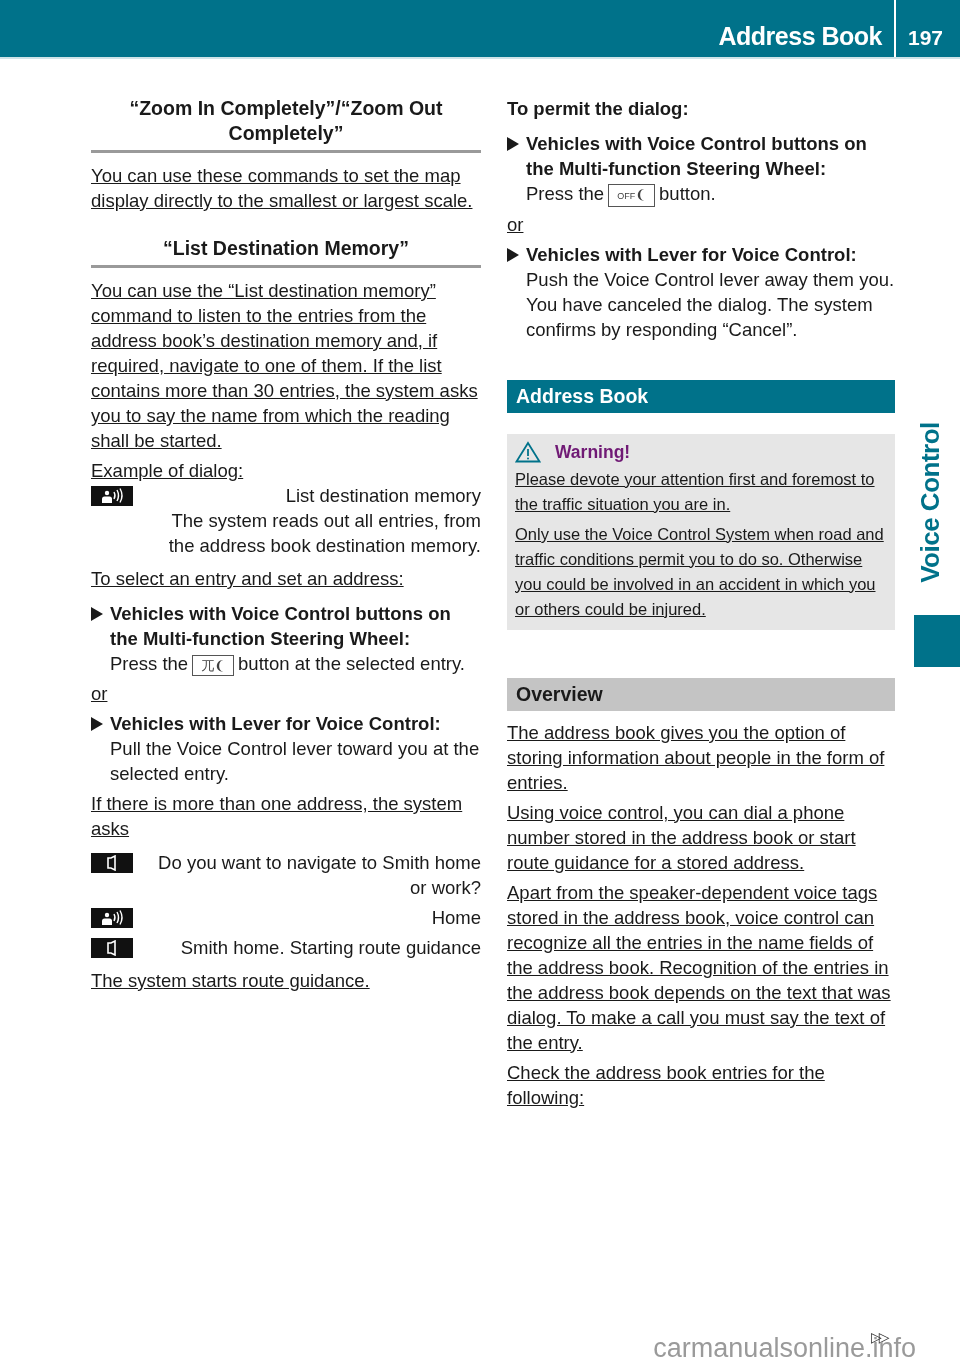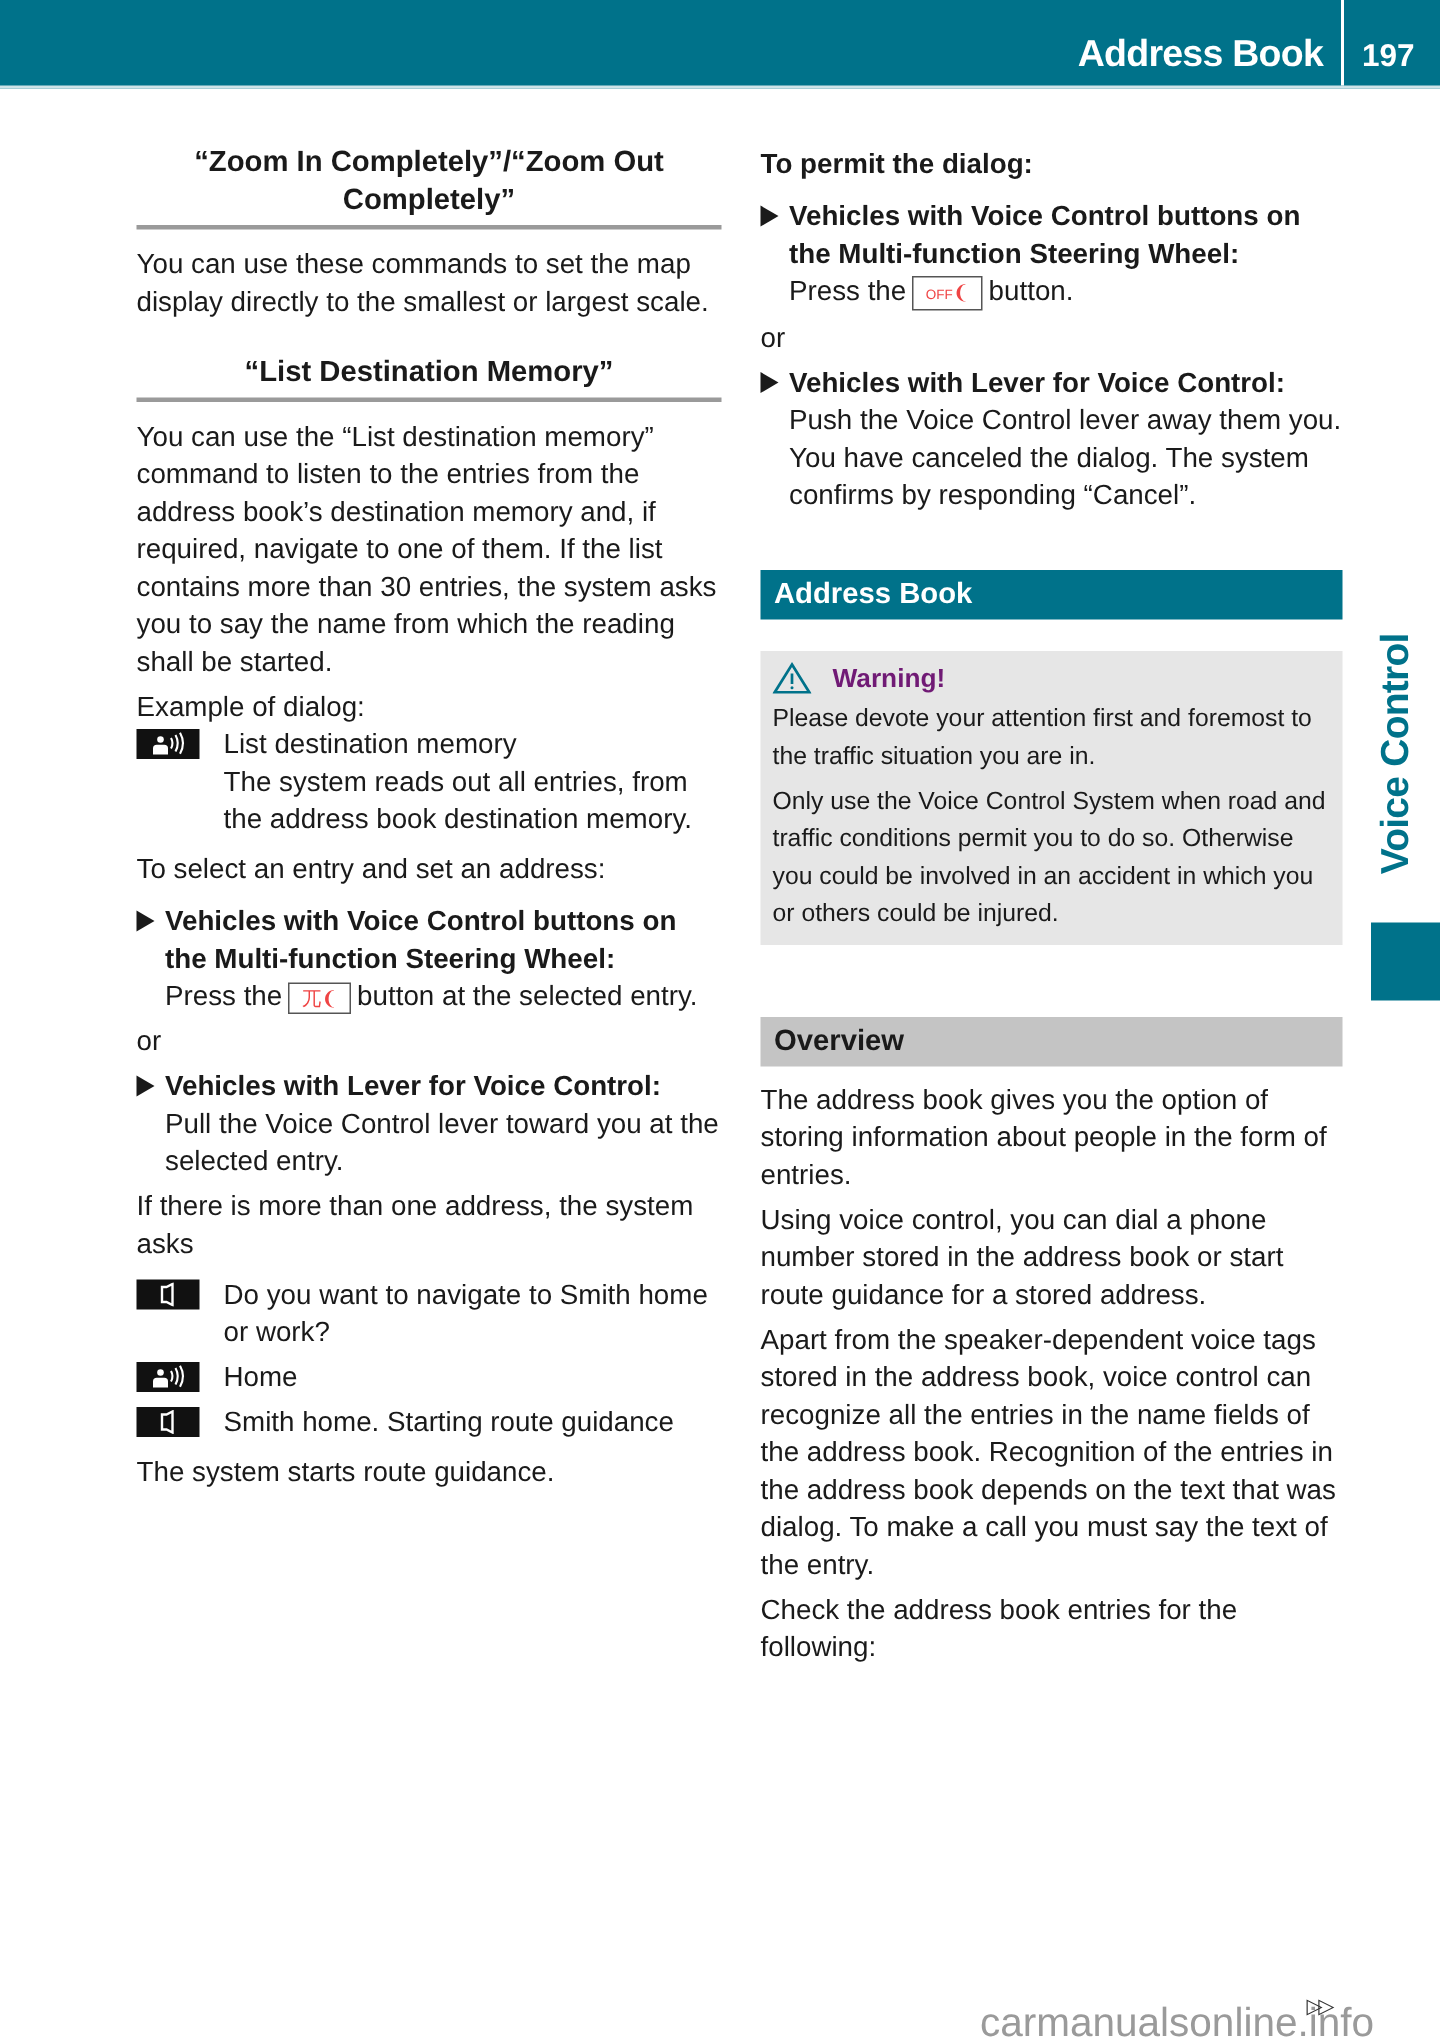--- a/index.html
+++ b/index.html
@@ -38,7 +38,7 @@
   .col-right { left:507px; }
   h3 { margin:0; font-size:19.5px; line-height:25px; font-weight:bold; }
   .h-rule { border-bottom:3px solid #9a9a9a; padding-bottom:4px; margin-bottom:10px;text-align:center; }
-  p { margin:0 0 5px 0; }
+  p { margin:0 0 5px 0;text-decoration:underline; }
   .gap { height:18px; }
   .step { position:relative; padding-left:19px; margin-bottom:5px; }
   .step .arrow {

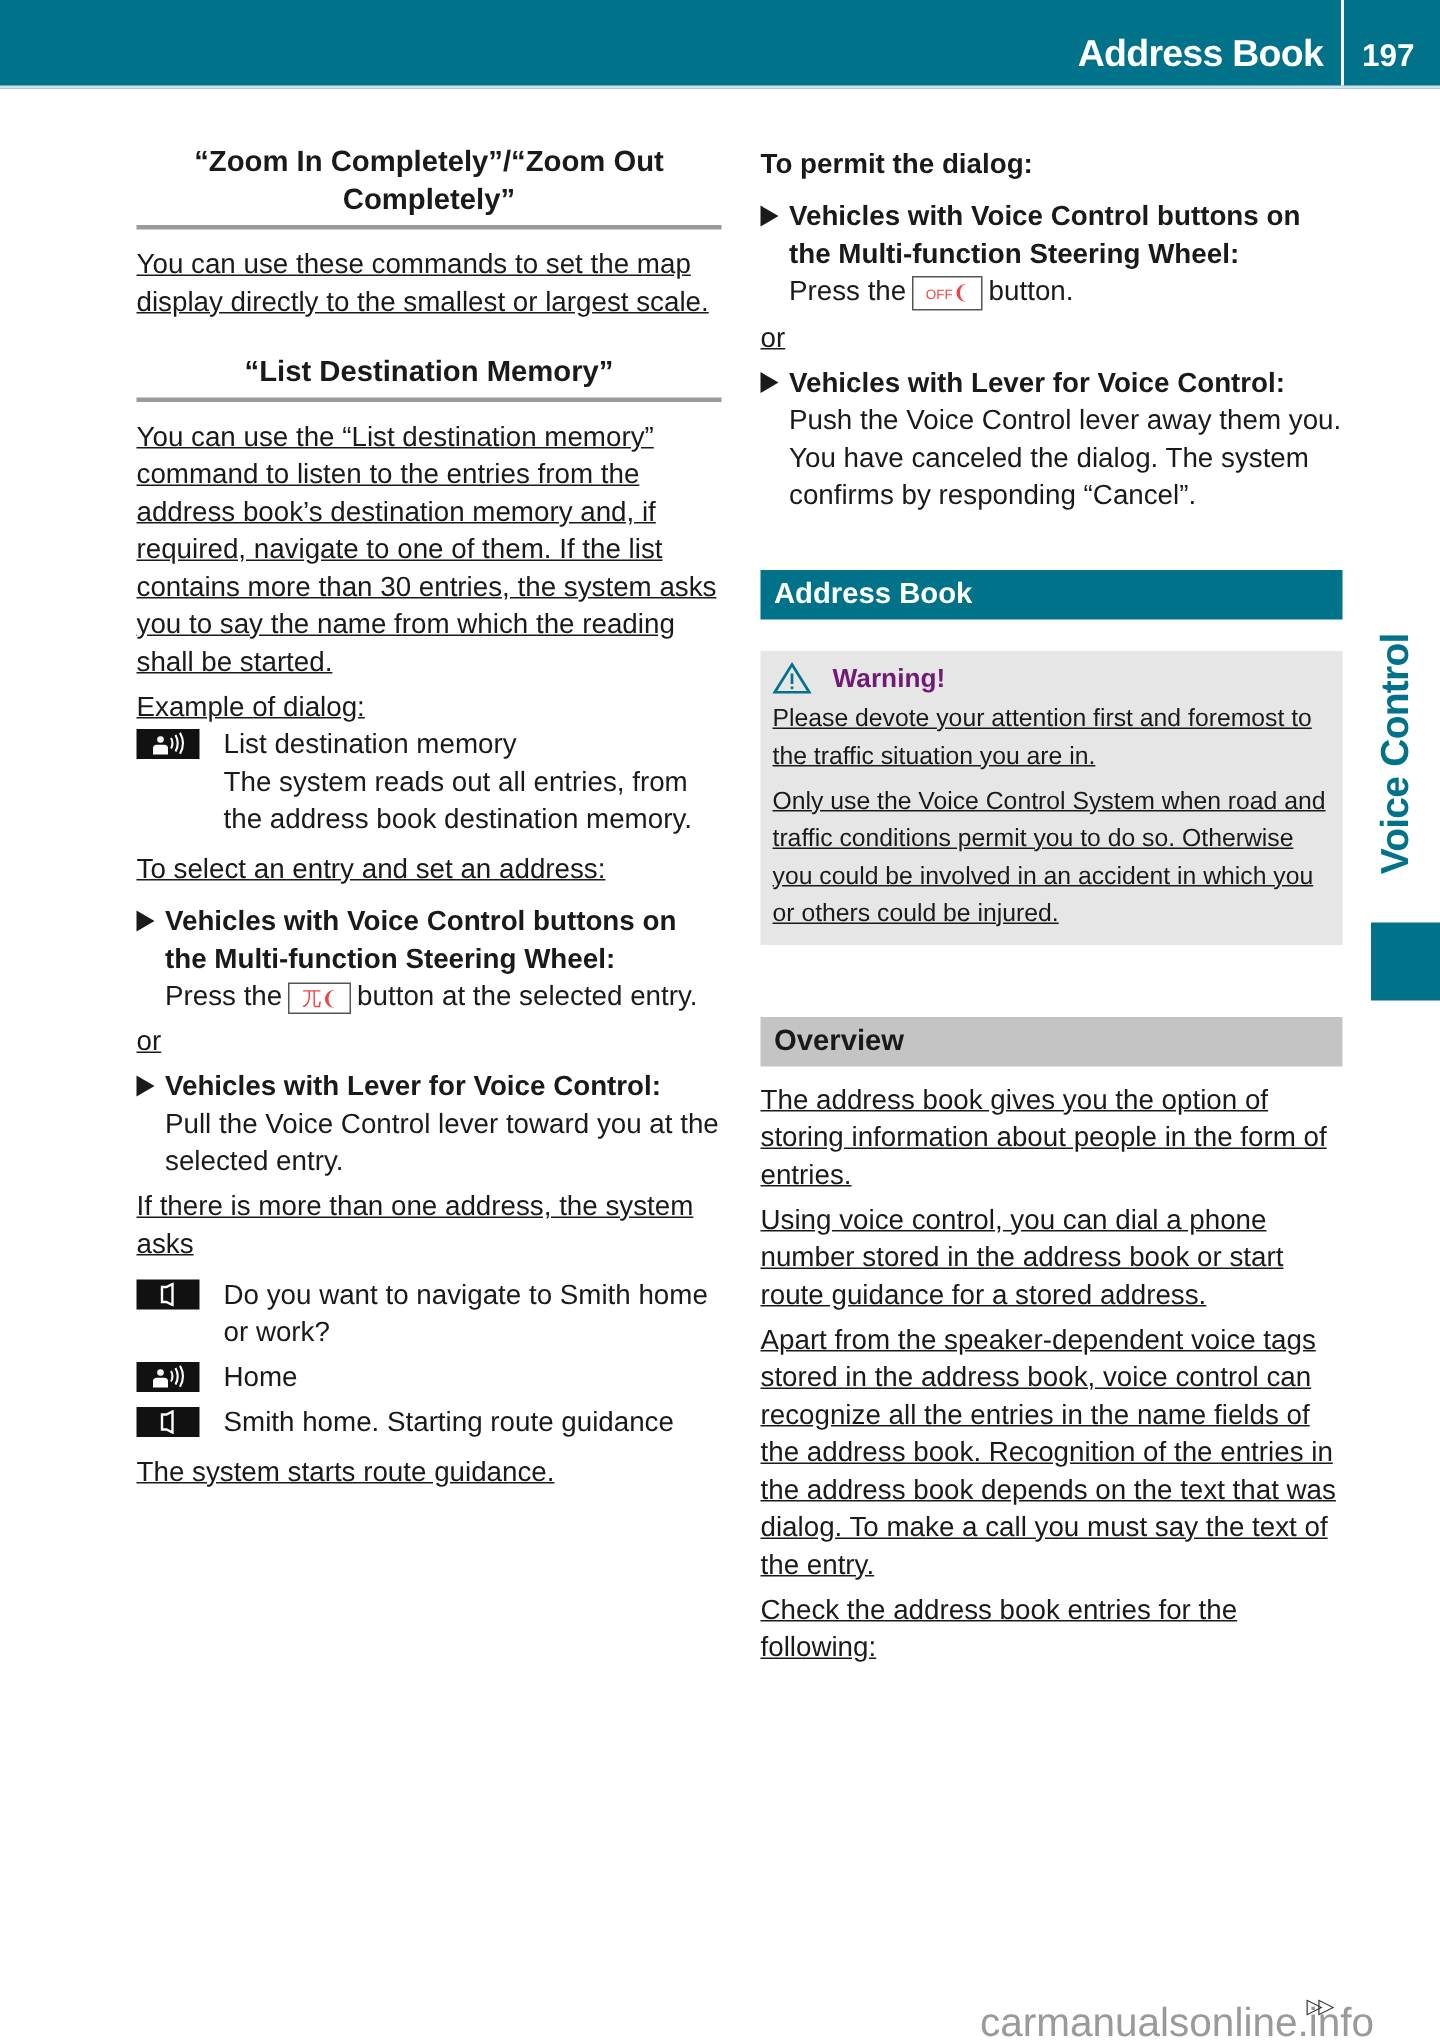--- a/index.html
+++ b/index.html
@@ -48,7 +48,7 @@
   .step .title { font-weight:bold; }
   .btn-glyph {
     display:inline-block; border:1.5px solid #555; padding:0 8px; font-size:13px;
-    line-height:19px; vertical-align:middle; margin:0 4px; color:#ef4444;
+    line-height:19px; vertical-align:middle; margin:0 4px; color:#404040;
   }
   .btn-glyph small { font-size:9px; }
   .dlg { display:flex; margin-bottom:5px; }

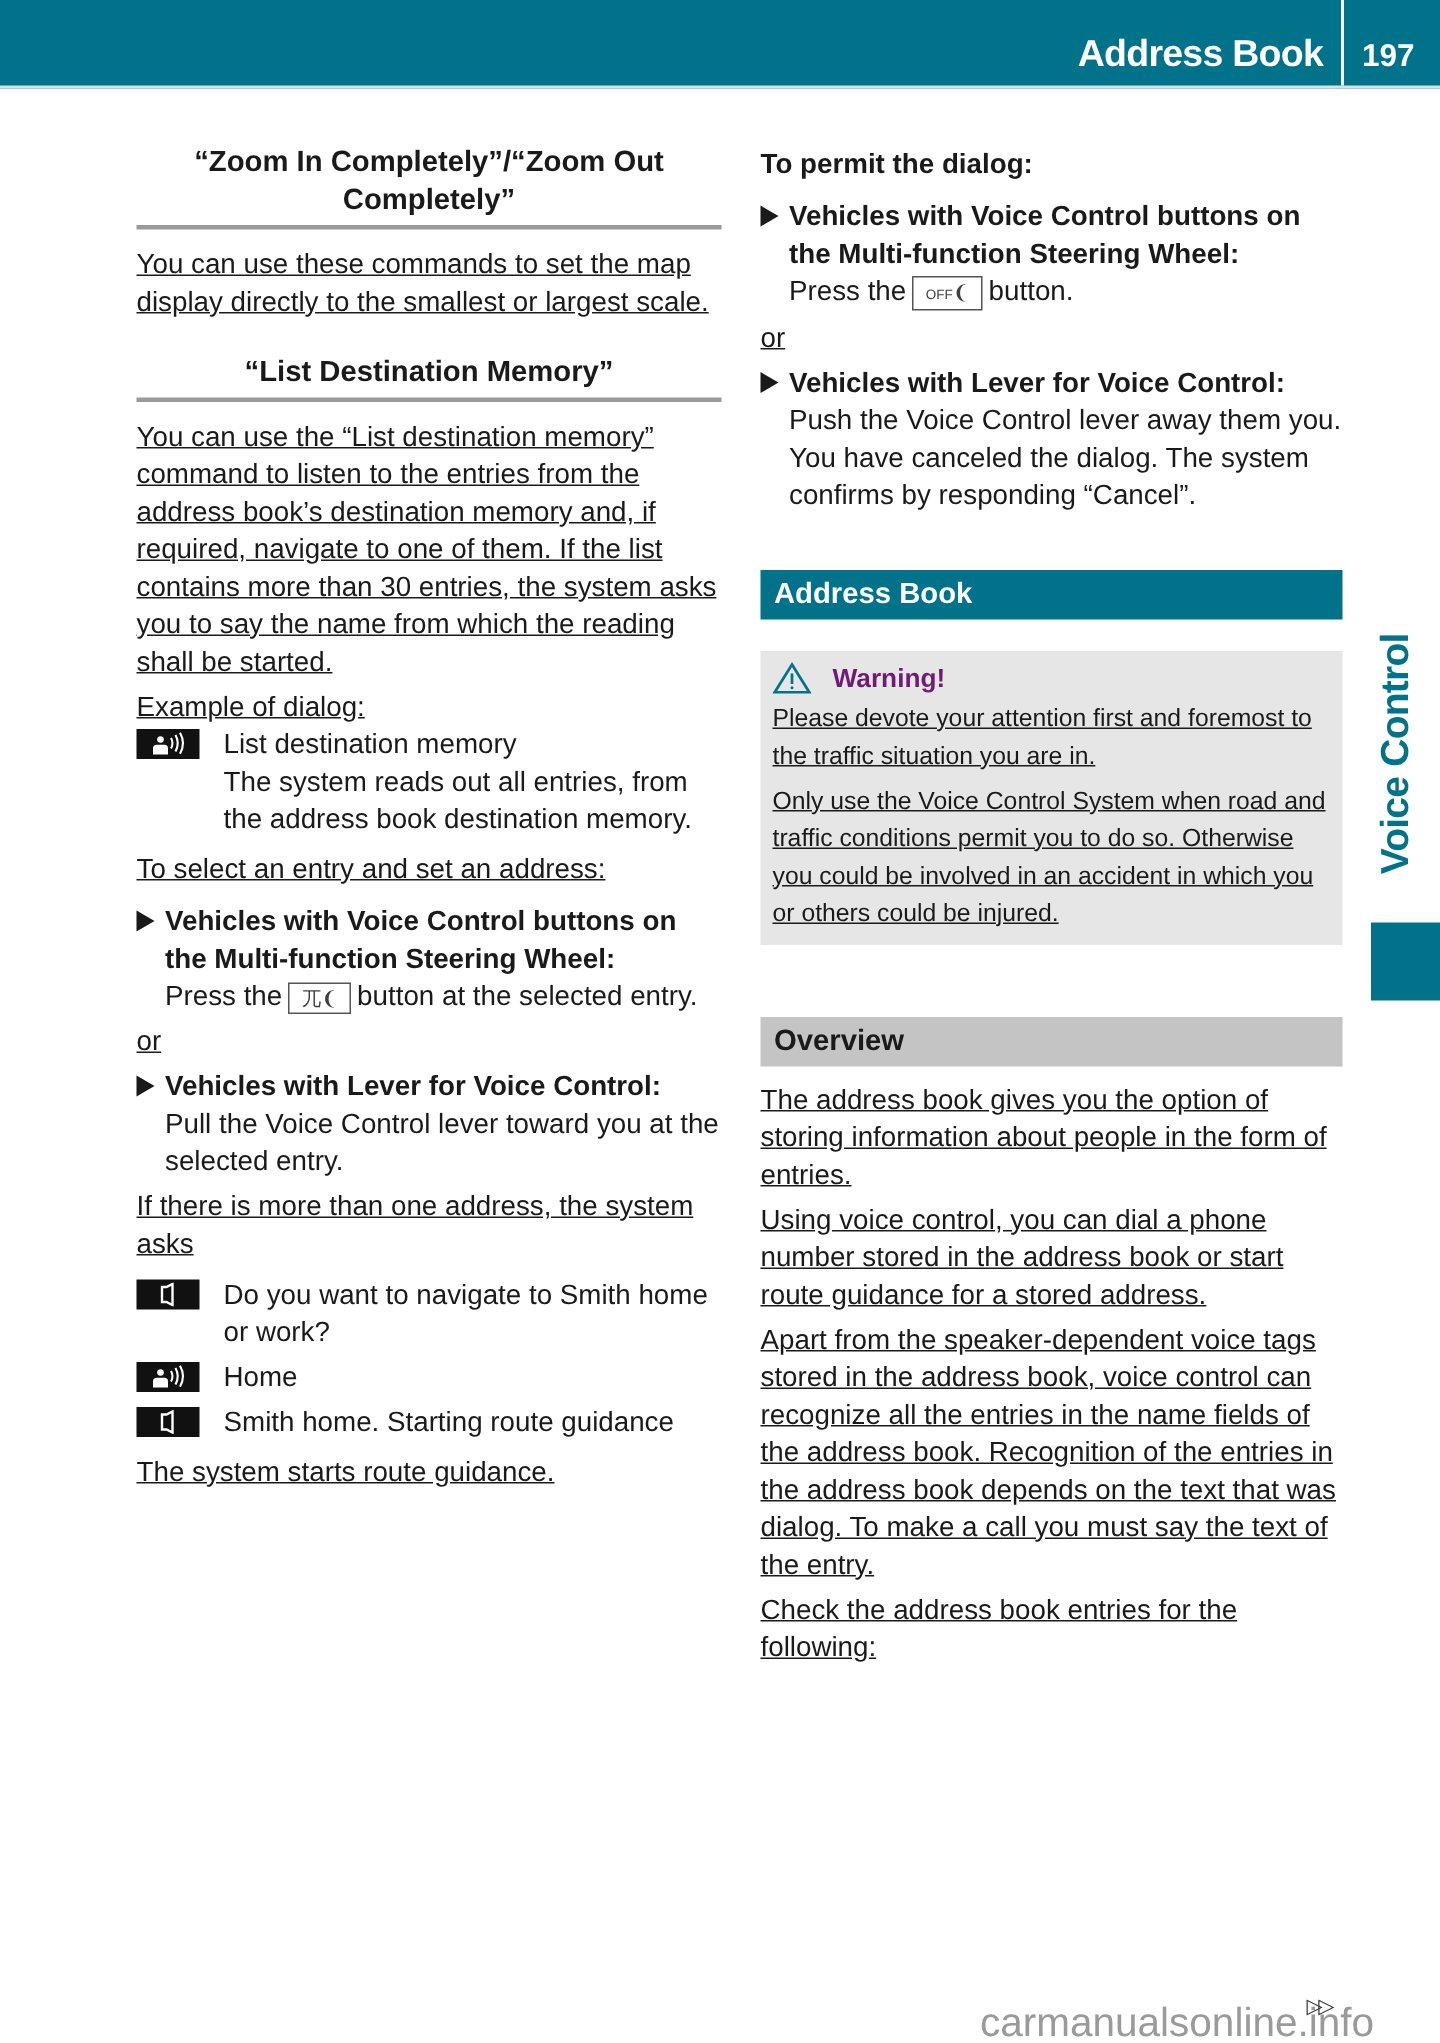--- a/index.html
+++ b/index.html
@@ -56,7 +56,7 @@
     flex:0 0 42px; height:20px; background:#111; margin-top:3px; margin-right:16px;
     display:flex; align-items:center; justify-content:center; color:#fff; font-size:12px;
   }
-  .dlg .txt { flex:1; }
+  .dlg .txt { flex:1;text-align:right; }
   .bar-teal {
     background:#00728a; color:#fff; font-weight:bold; font-size:19.5px;
     padding:4px 9px; height:25px; margin:22px 0 21px 0;

